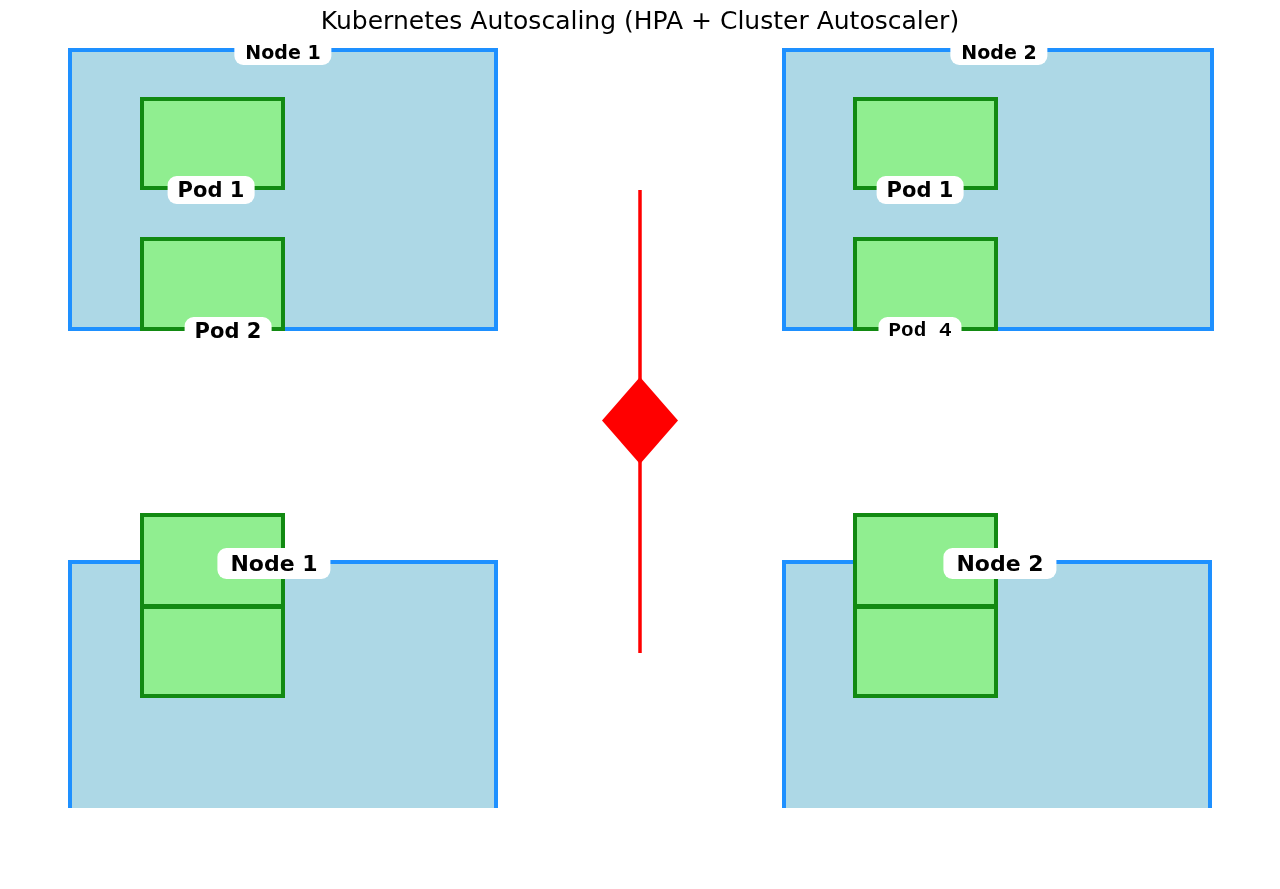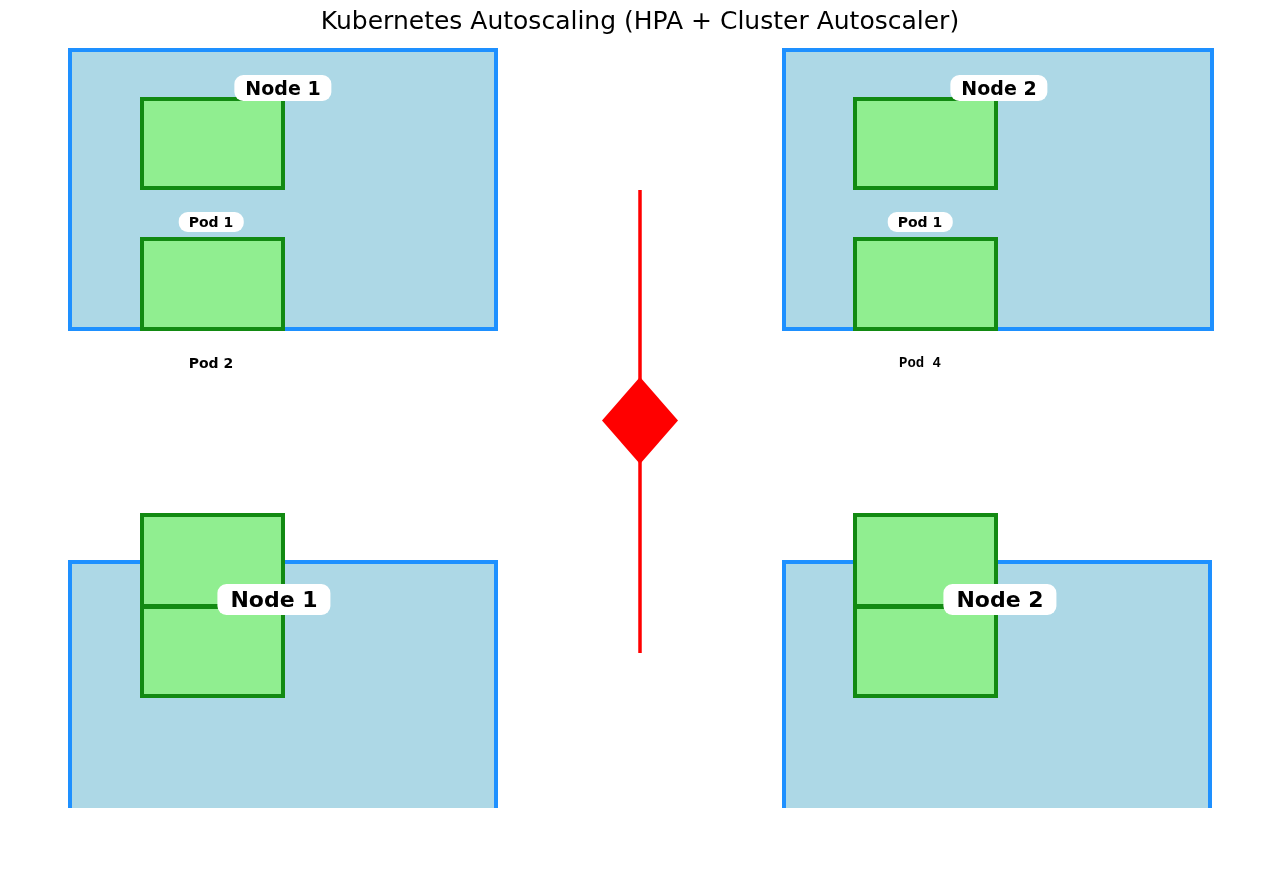--- a/index.html
+++ b/index.html
@@ -57,7 +57,6 @@
     white-space: nowrap;
     z-index: 4;
     text-align: left;
-    margin-top: 36px;
   }
   .pill-node-top  { font-size: 19px; padding: 2px 11px; }
   .pill-pod       { font-size: 14px; padding: 2px 10px; }

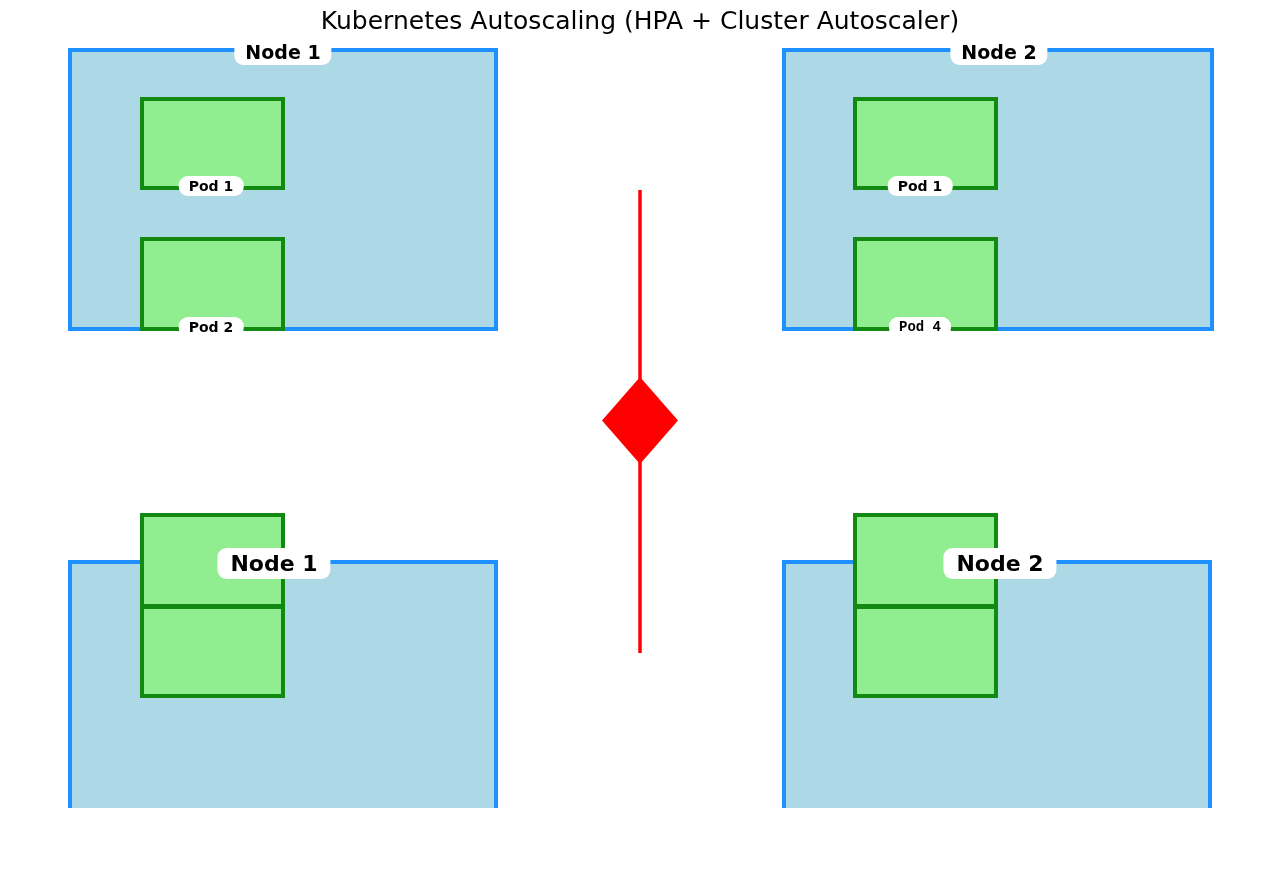--- a/index.html
+++ b/index.html
@@ -59,7 +59,7 @@
     text-align: left;
   }
   .pill-node-top  { font-size: 19px; padding: 2px 11px; }
-  .pill-pod       { font-size: 14px; padding: 2px 10px; }
+  .pill-pod       { font-size: 21px; padding: 2px 10px; }
   .pill-node-bottom { font-size: 22px; padding: 3px 13px; }
   .event-svg {
     position: absolute;

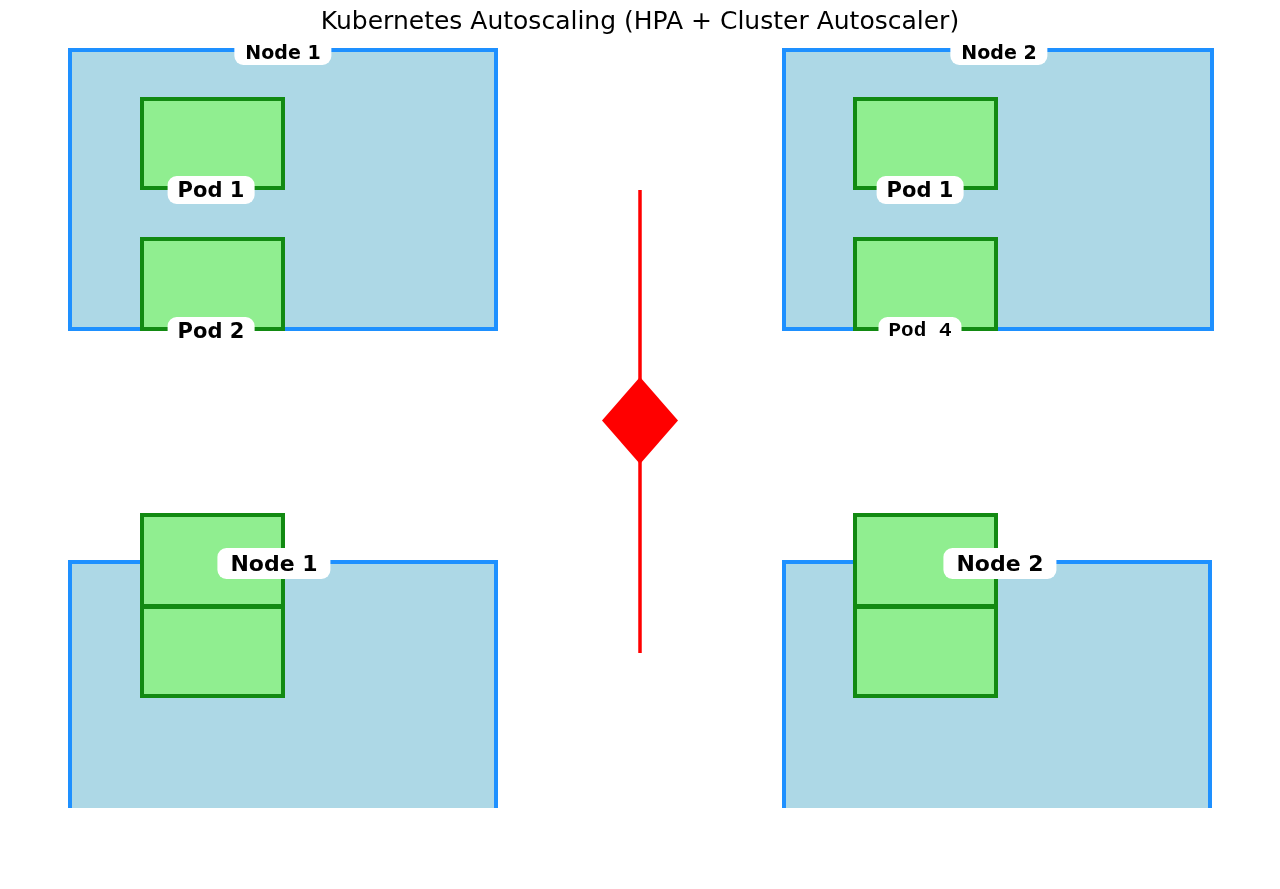--- a/index.html
+++ b/index.html
@@ -82,7 +82,7 @@
   <div class="pod" style="left:140px; top:237px; width:145px; height:94px;"></div>
   <div class="pill pill-node-top" style="left:283px; top:39px;">Node 1</div>
   <div class="pill pill-pod" style="left:211px; top:176px;">Pod 1</div>
-  <div class="pill pill-pod" style="left:211px; top:317px;">Pod 2</div>
+  <div class="pill pill-pod" style="left:228px; top:317px;">Pod 2</div>
 
   <div class="node" style="left:782px; top:48px; width:432px; height:283px;"></div>
   <div class="pod" style="left:853px; top:97px; width:145px; height:93px;"></div>

